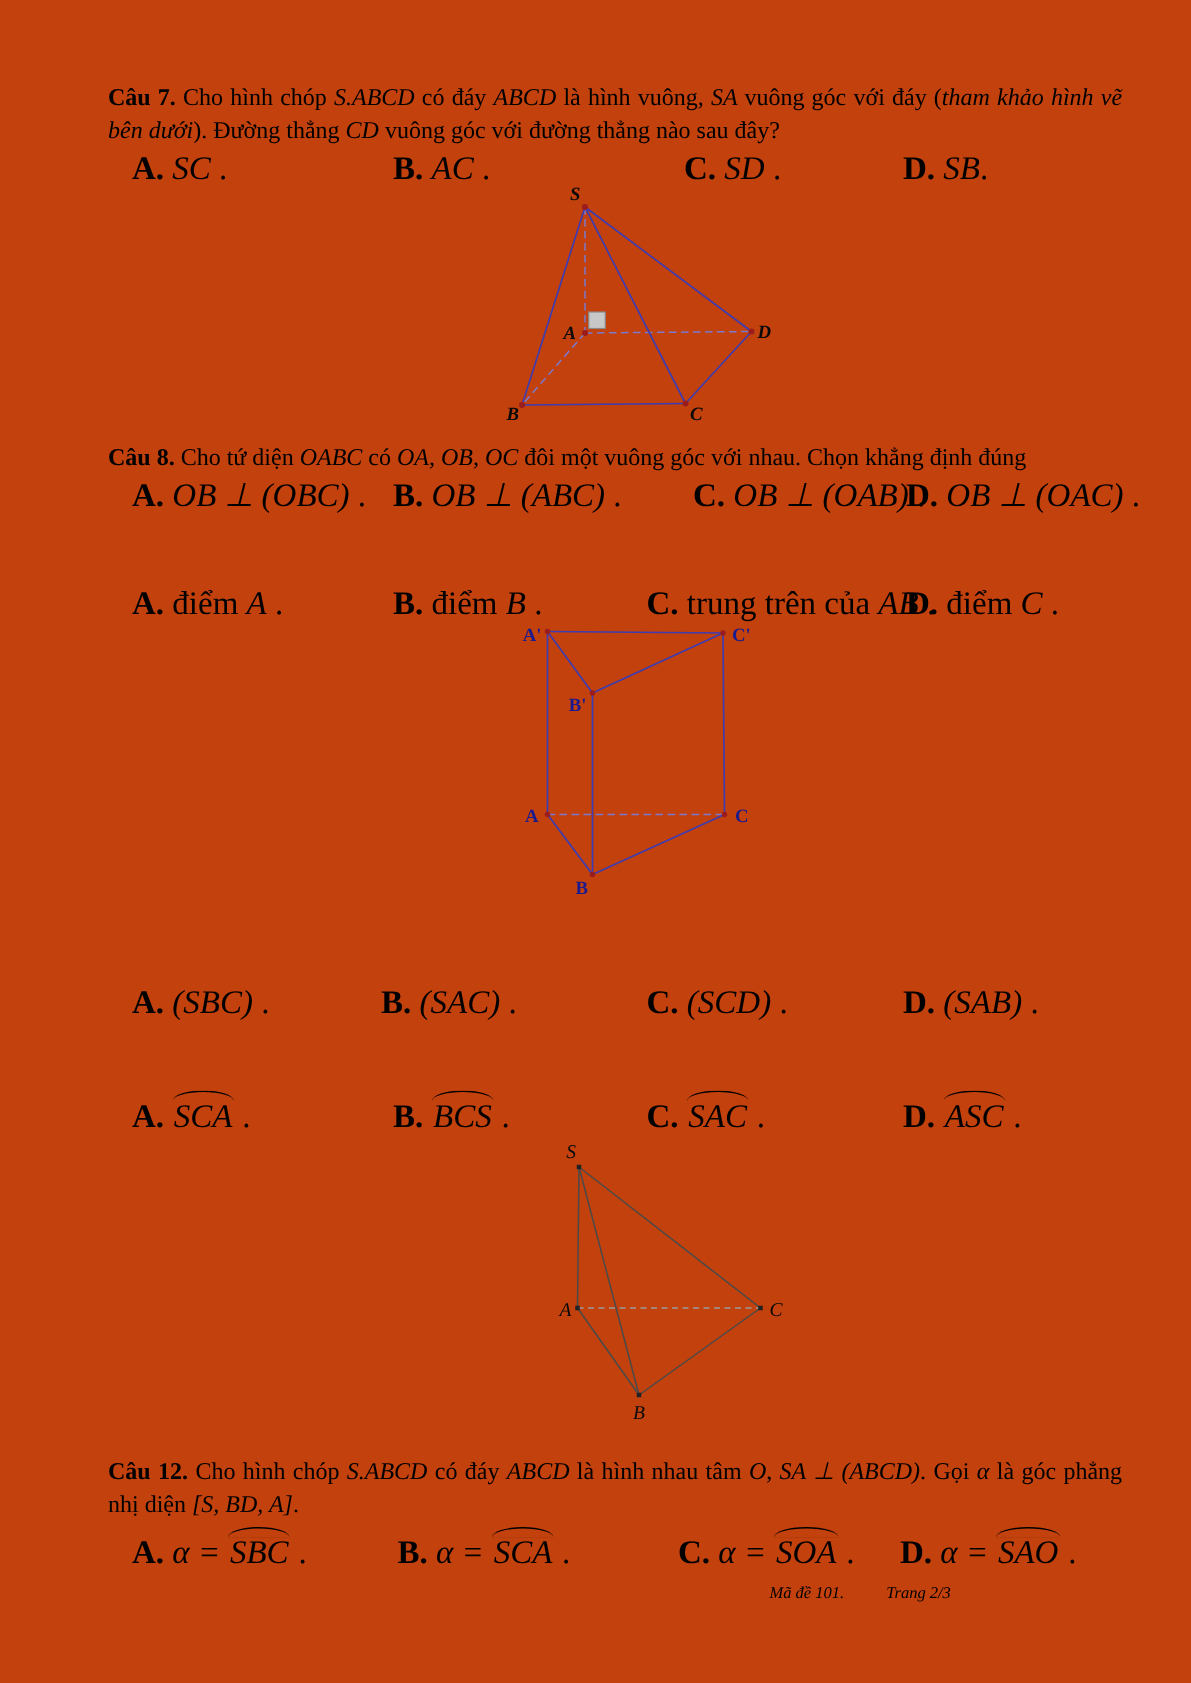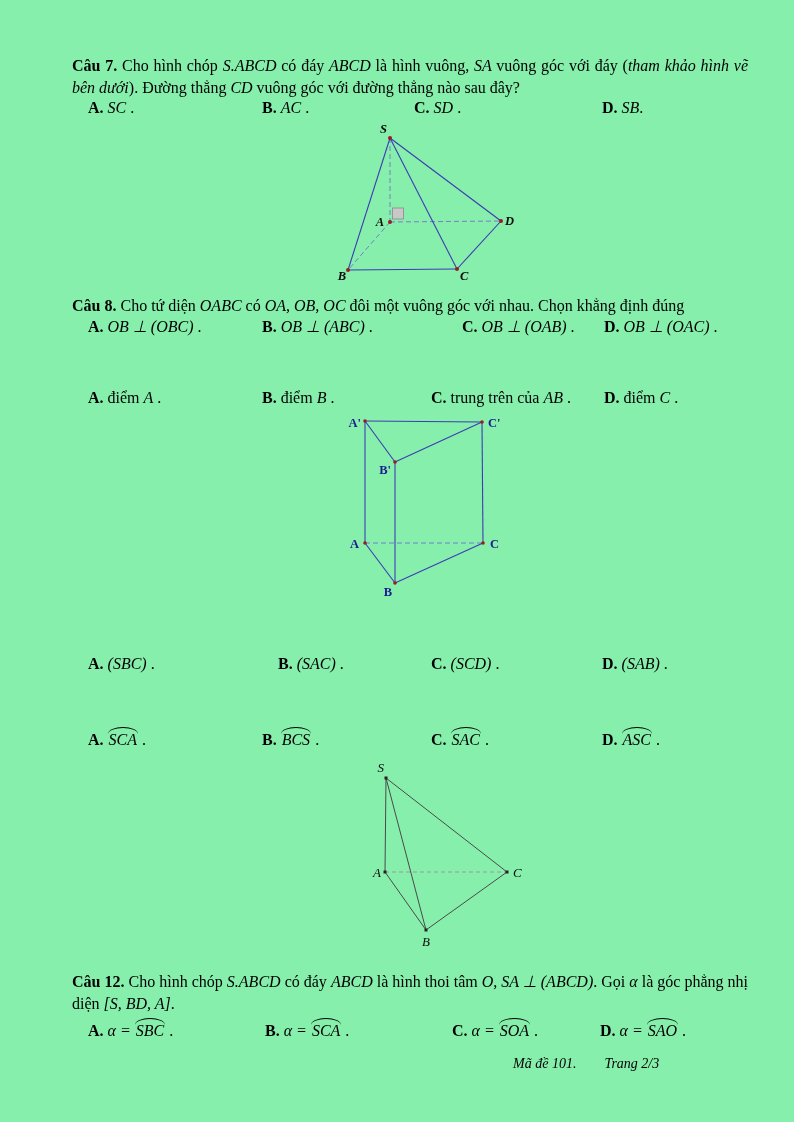--- a/index.html
+++ b/index.html
@@ -3,7 +3,7 @@
 <meta charset="utf-8">
 <style>
   html,body{margin:0;padding:0;background:#ffffff;}
-  .page{position:relative;width:794px;height:1122px;background:#86efac;overflow:hidden;
+  .page{position:relative;width:794px;height:1122px;background:#c2410c;overflow:hidden;
         font-family:"Liberation Serif",serif;color:#000;}
   .para{position:absolute;left:72px;width:676px;font-size:16px;line-height:21.5px;
         text-align:justify;}

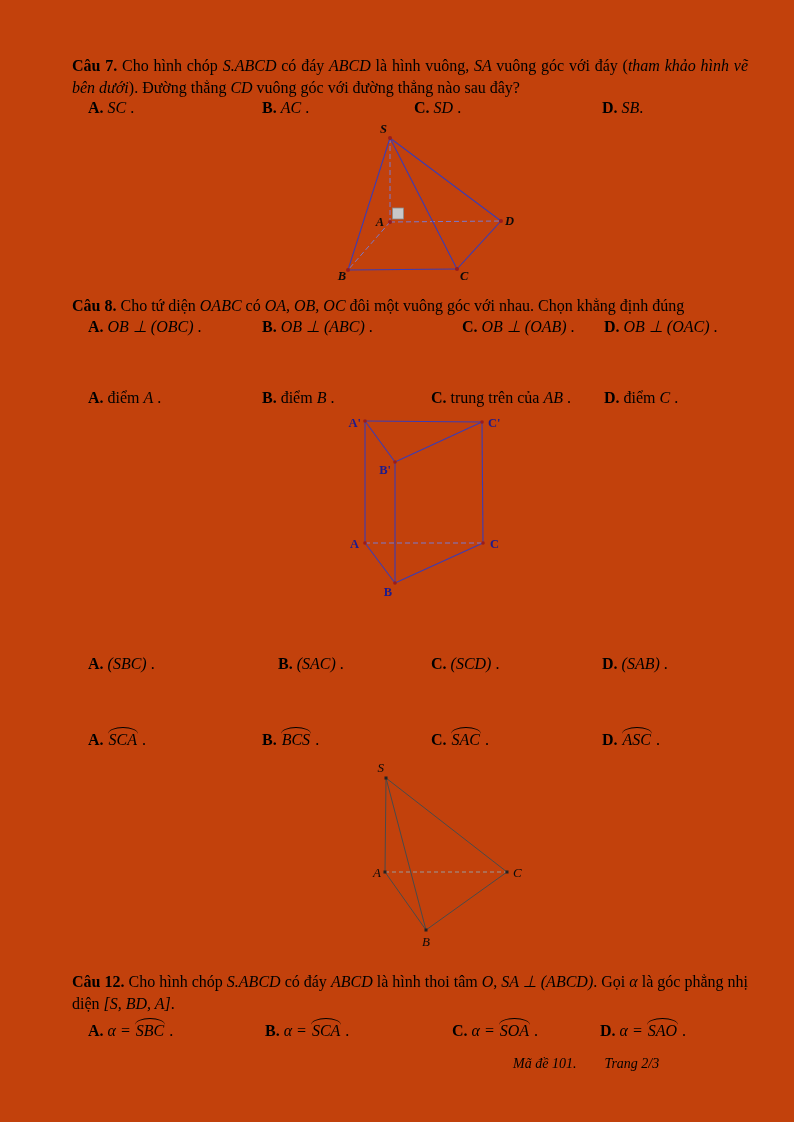--- a/index.html
+++ b/index.html
@@ -9,7 +9,7 @@
         text-align:justify;}
   .para .qlabel{font-weight:bold;}
   .para i{font-style:italic;}
-  .optrow{position:absolute;left:0;width:716px;height:26px;font-size:16px;}
+  .optrow{position:absolute;left:0;width:716px;height:26px;font-size:22px;}
   .opt{position:absolute;top:0;white-space:nowrap;}
   .opt b{font-weight:bold;}
   .opt i{font-style:italic;}

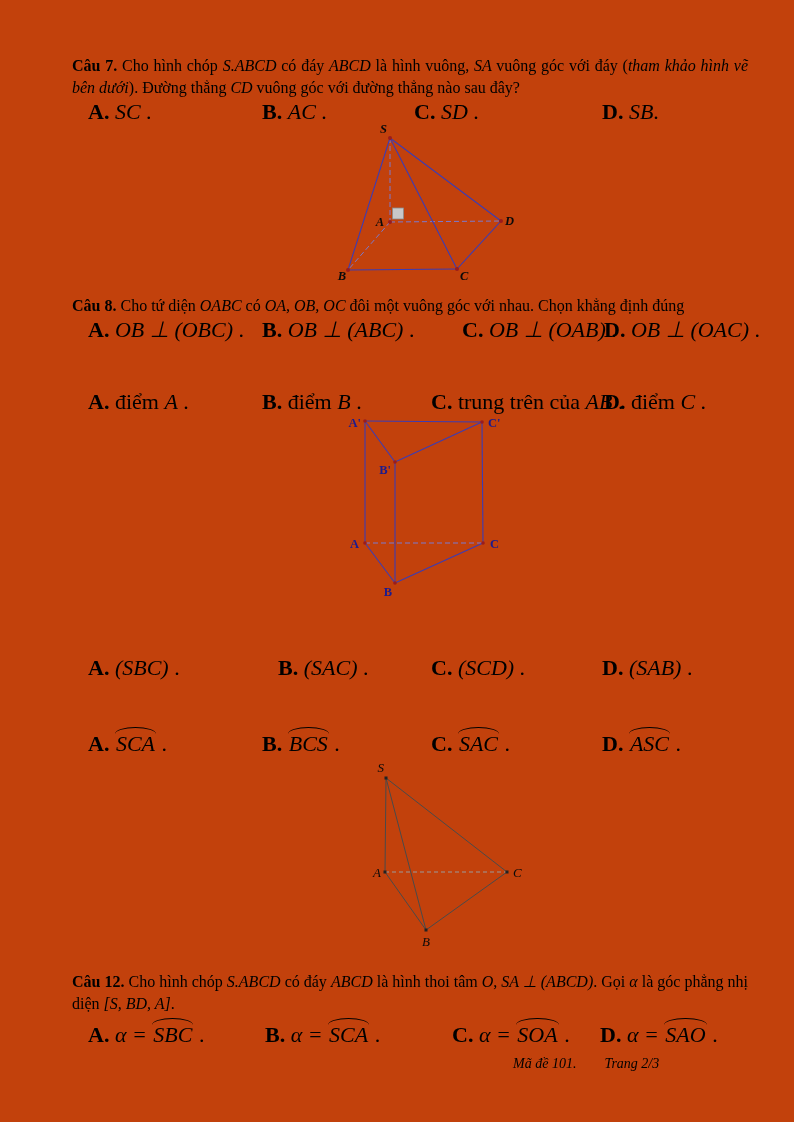--- a/index.html
+++ b/index.html
@@ -44,7 +44,7 @@
   <div class="optrow" style="top:99px">
     <span class="opt" style="left:88px"><b>A.</b> <i>SC</i><span> .</span></span>
     <span class="opt" style="left:262px"><b>B.</b> <i>AC</i><span> .</span></span>
-    <span class="opt" style="left:414px"><b>C.</b> <i>SD</i><span> .</span></span>
+    <span class="opt" style="left:456px"><b>C.</b> <i>SD</i><span> .</span></span>
     <span class="opt" style="left:602px"><b>D.</b> <i>SB</i><span>.</span></span>
   </div>
 

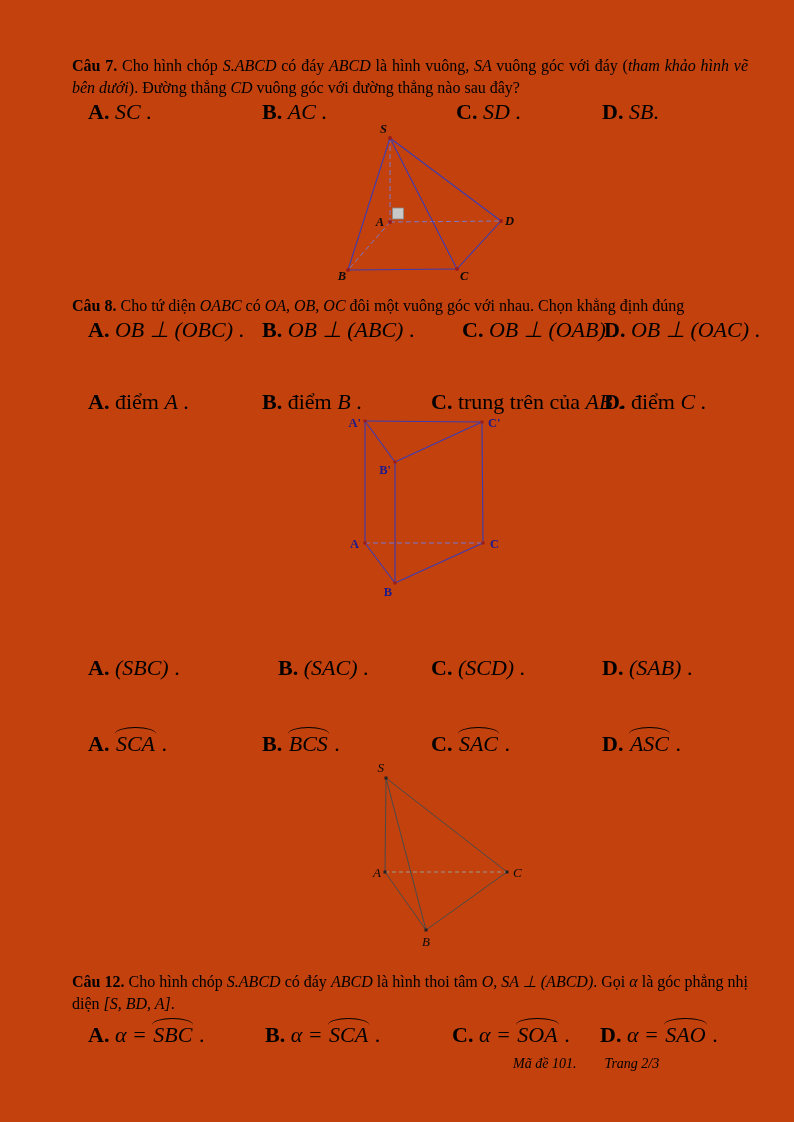--- a/index.html
+++ b/index.html
@@ -114,7 +114,7 @@
 
   <div class="optrow" style="top:655px">
     <span class="opt" style="left:88px"><b>A.</b> <i>(SBC)</i><span> .</span></span>
-    <span class="opt" style="left:278px"><b>B.</b> <i>(SAC)</i><span> .</span></span>
+    <span class="opt" style="left:254px"><b>B.</b> <i>(SAC)</i><span> .</span></span>
     <span class="opt" style="left:431px"><b>C.</b> <i>(SCD)</i><span> .</span></span>
     <span class="opt" style="left:602px"><b>D.</b> <i>(SAB)</i><span> .</span></span>
   </div>

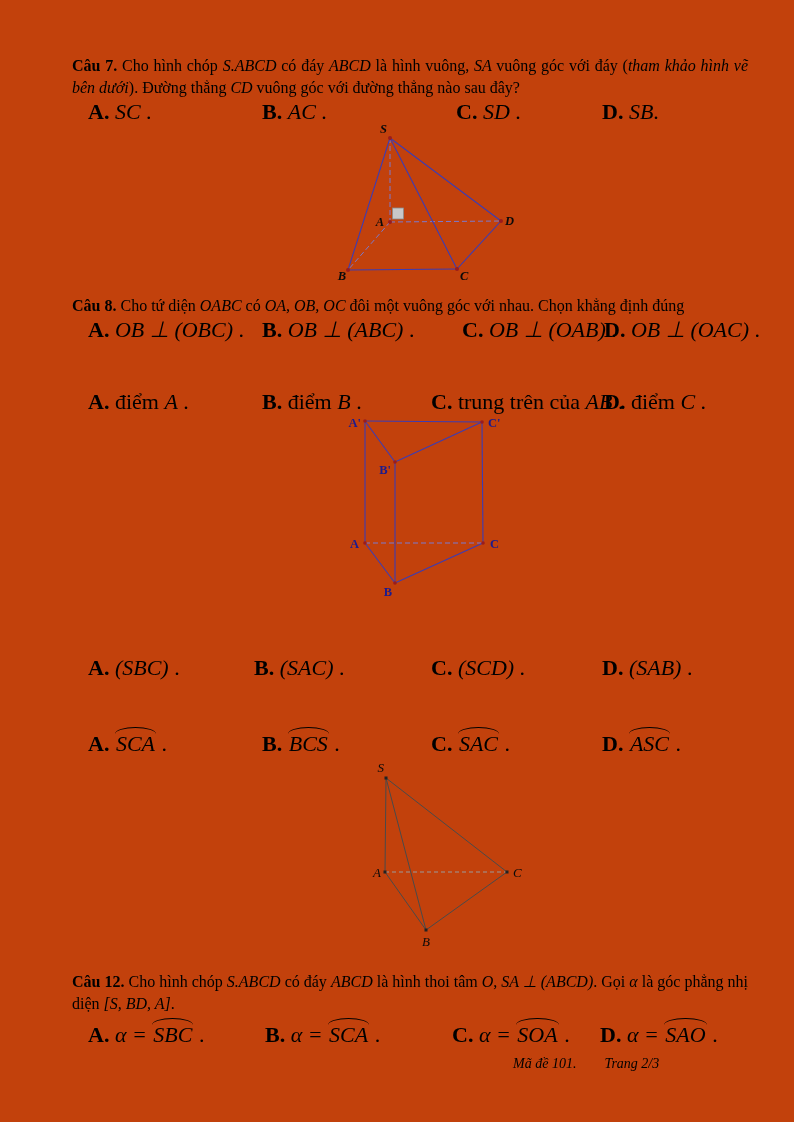--- a/index.html
+++ b/index.html
@@ -145,7 +145,7 @@
 
   <div class="para" style="top:971px">
     <span class="qlabel">Câu 12.</span>
-    <span>Cho hình chóp </span><i>S.ABCD </i><span>có đáy </span><i>ABCD </i><span>là hình thoi tâm </span><i>O</i><span>, </span><i>SA ⊥ (ABCD)</i><span>. Gọi </span><i>α </i><span>là góc phẳng nhị diện </span><i>[S, BD, A]</i><span>.</span>
+    <span>Cho hình chóp </span><i>S.ABCD </i><span>có đáy </span><i>ABCD </i><span>là hình nhau tâm </span><i>O</i><span>, </span><i>SA ⊥ (ABCD)</i><span>. Gọi </span><i>α </i><span>là góc phẳng nhị diện </span><i>[S, BD, A]</i><span>.</span>
   </div>
   <div class="optrow" style="top:1022px">
     <span class="opt" style="left:88px"><b>A.</b> <i>α = </i><i class="hat">SBC</i><span> .</span></span>

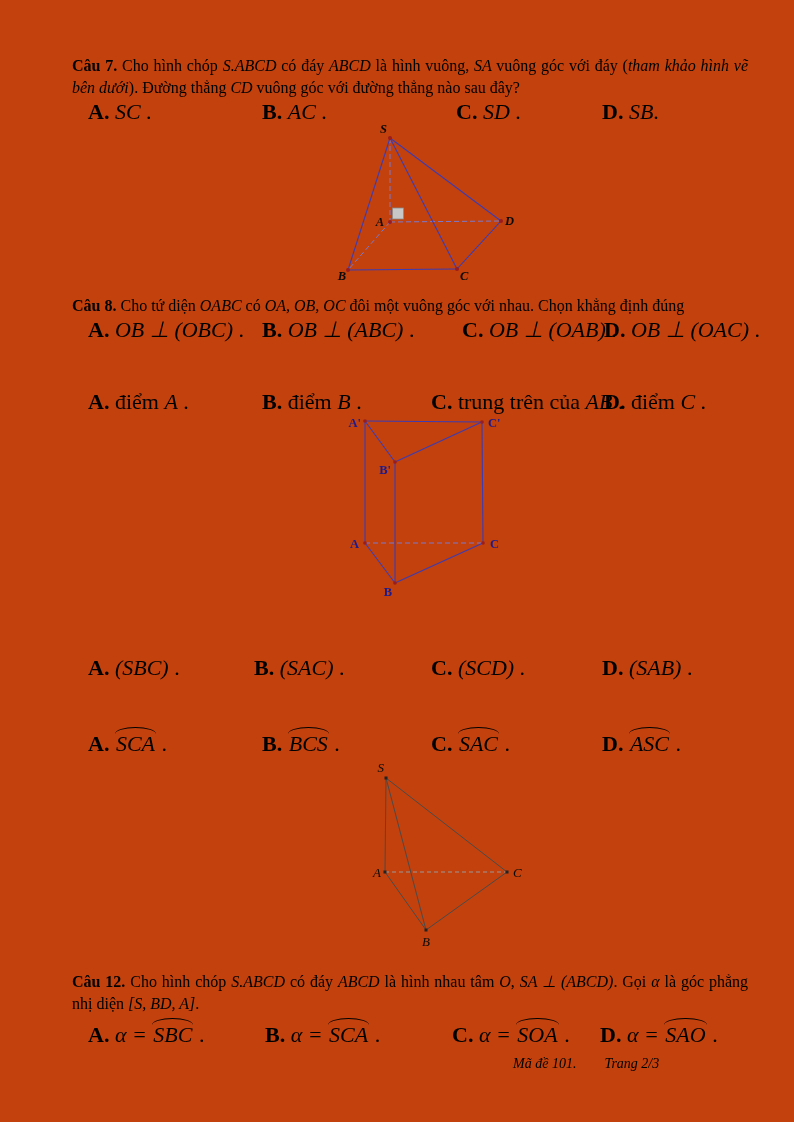--- a/index.html
+++ b/index.html
@@ -29,7 +29,7 @@
   .flab2{font-family:"Liberation Serif",serif;font-weight:bold;font-size:12.5px;fill:#1b1b8f;}
   .flab3{font-family:"Liberation Serif",serif;font-style:italic;font-size:13px;fill:#0a0a0a;}
   .ra{fill:#c8c8c8;stroke:#8a8a8a;stroke-width:0.8;}
-  .footer{position:absolute;left:513px;top:1056px;font-size:14px;font-style:italic;white-space:nowrap;}
+  .footer{position:absolute;left:513px;top:1056px;font-size:11px;font-style:italic;white-space:nowrap;}
   .footer .gap{display:inline-block;width:28px;}
 </style>
 </head>

